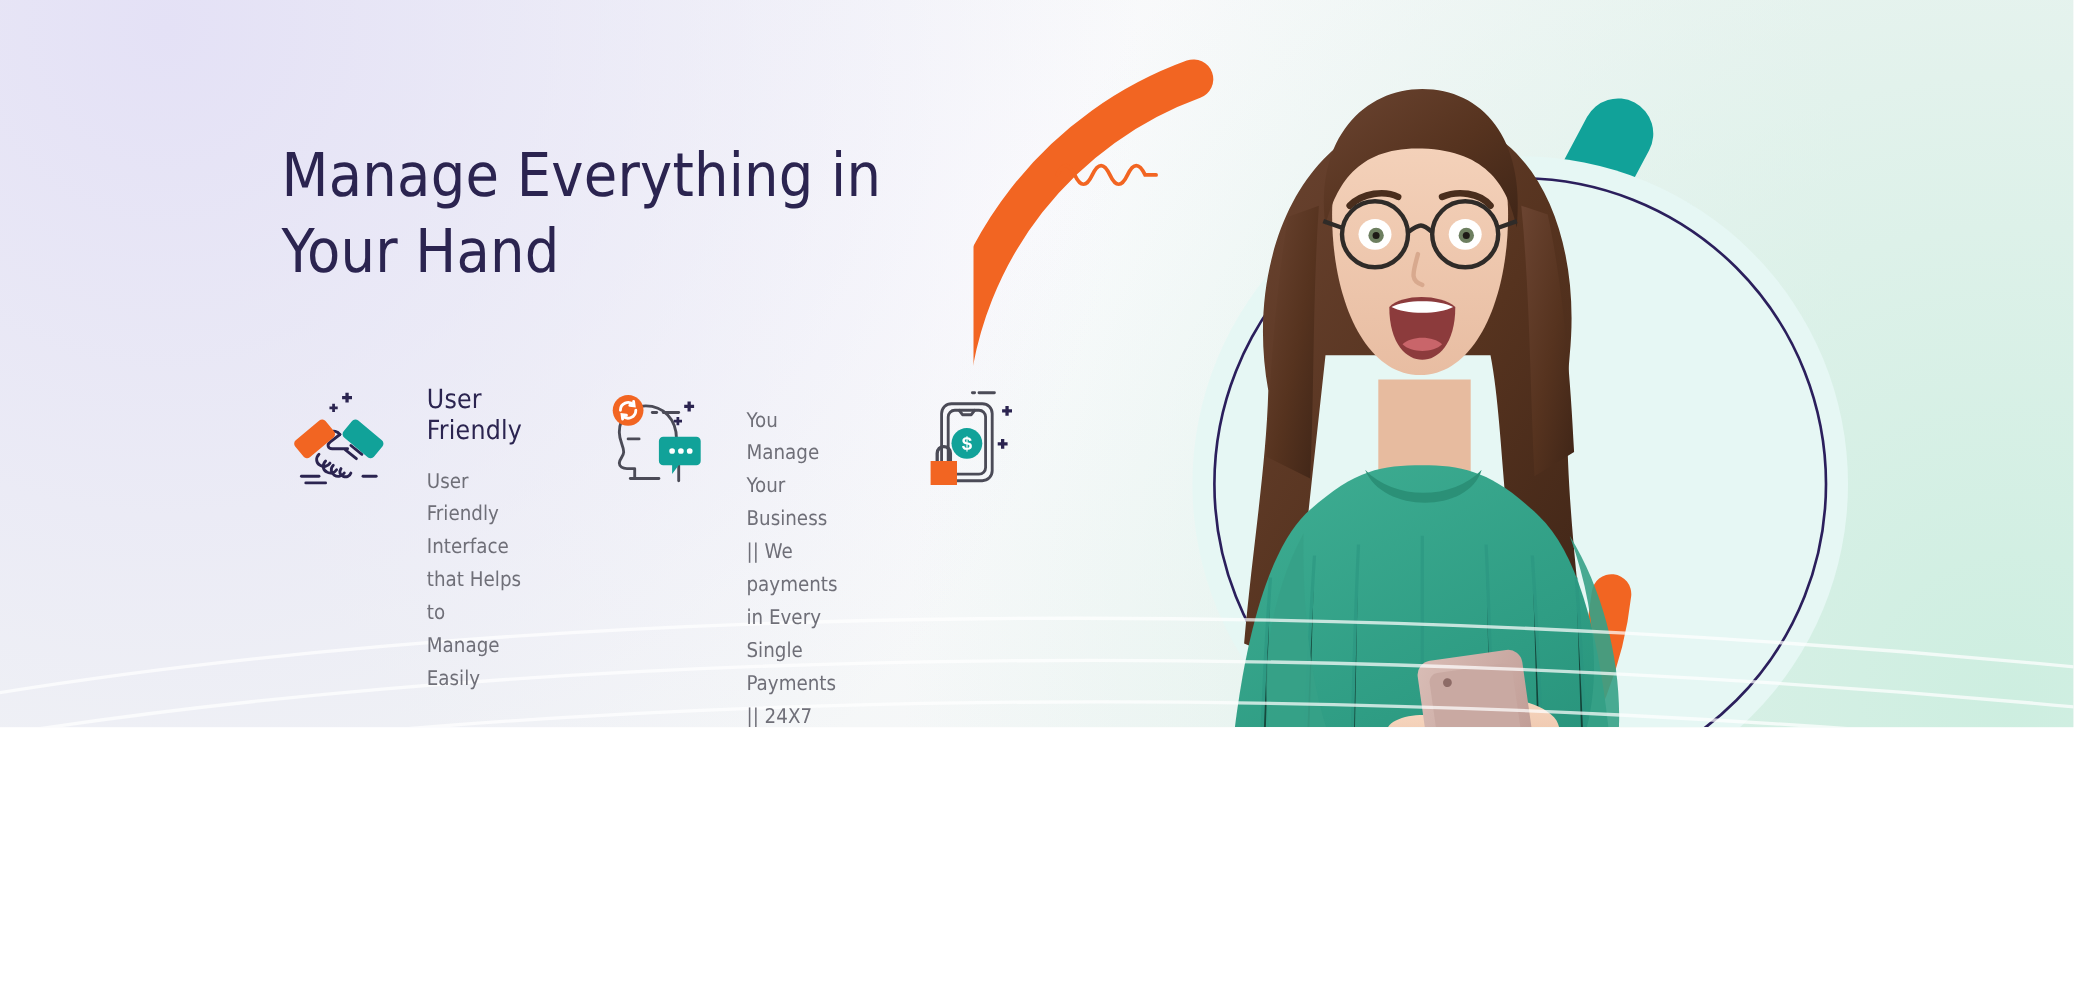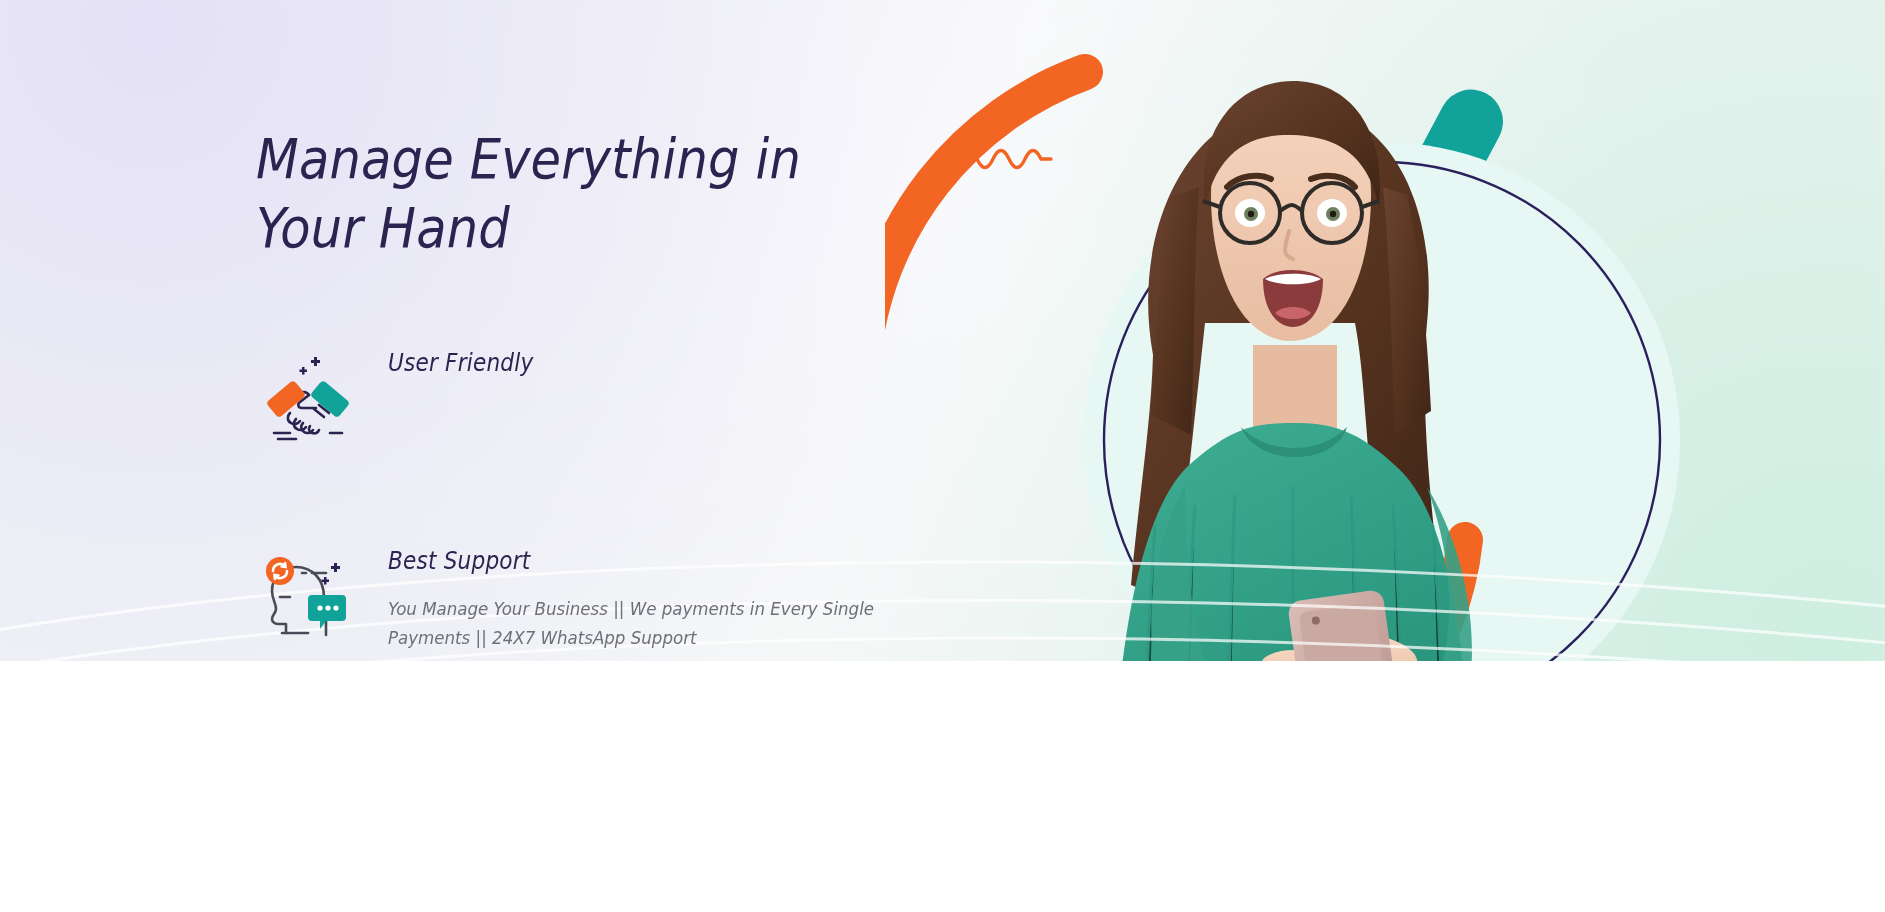--- a/index.html
+++ b/index.html
@@ -14,7 +14,6 @@
       radial-gradient(circle at 97% 97%, #cdeee0 0%, rgba(205,238,224,0) 52%),
       radial-gradient(circle at 50% 30%, #fbfbfd 0%, #f2f5f5 70%),
       linear-gradient(135deg,#e8e6f7 0%, #f7f7fb 42%, #f3f8f6 70%, #d8f1e7 100%);
-    font-style: italic;
   }
   
   .swoosh{ position:absolute; left:-120px; bottom:-210px; width:2200px; height:430px;

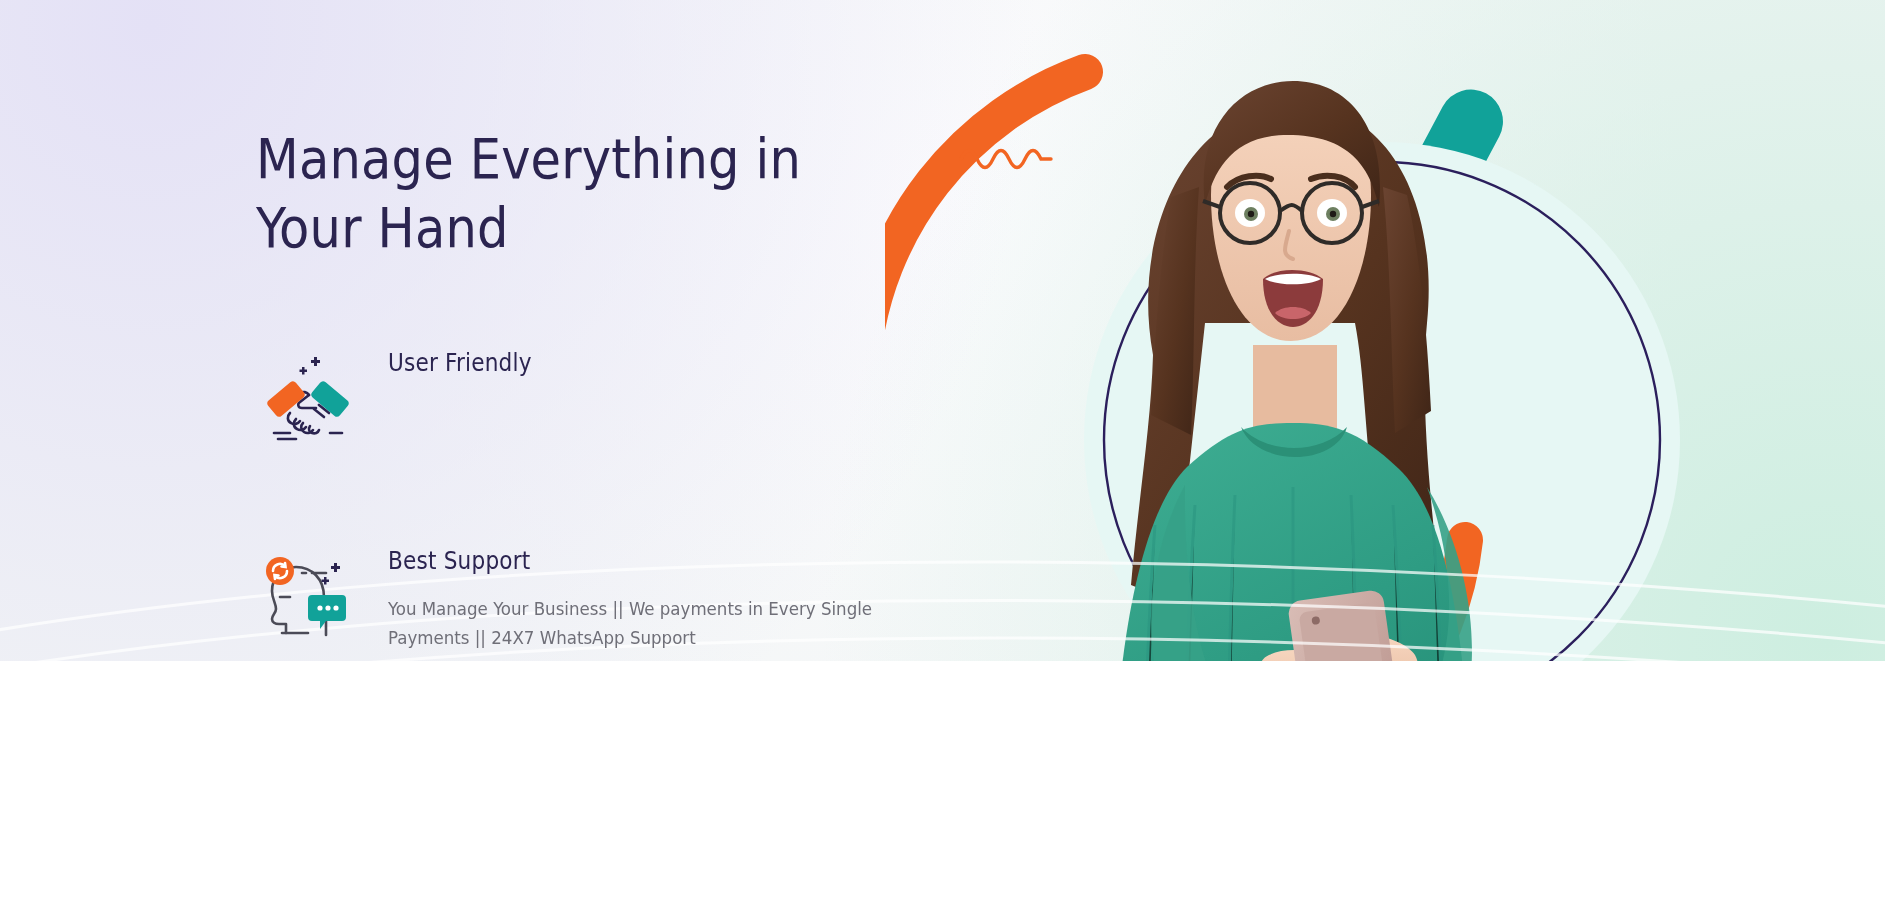--- a/index.html
+++ b/index.html
@@ -25,7 +25,7 @@
     font-size:55px; line-height:1.25; font-weight:400; color:#2b2450;
     letter-spacing:.2px; white-space:pre-line;
   }
-  .features{ margin-top:80px; display:flex; flex-direction:column; gap:98px; }
+  .features{ margin-top:80px; display:flex; flex-direction:row; gap:72px; }
   .feature{ display:flex; align-items:flex-start; gap:36px; }
   .f-icon{ width:96px; height:96px; flex:0 0 96px; margin-top:4px; }
   .f-icon svg{ display:block; width:96px; height:96px; }

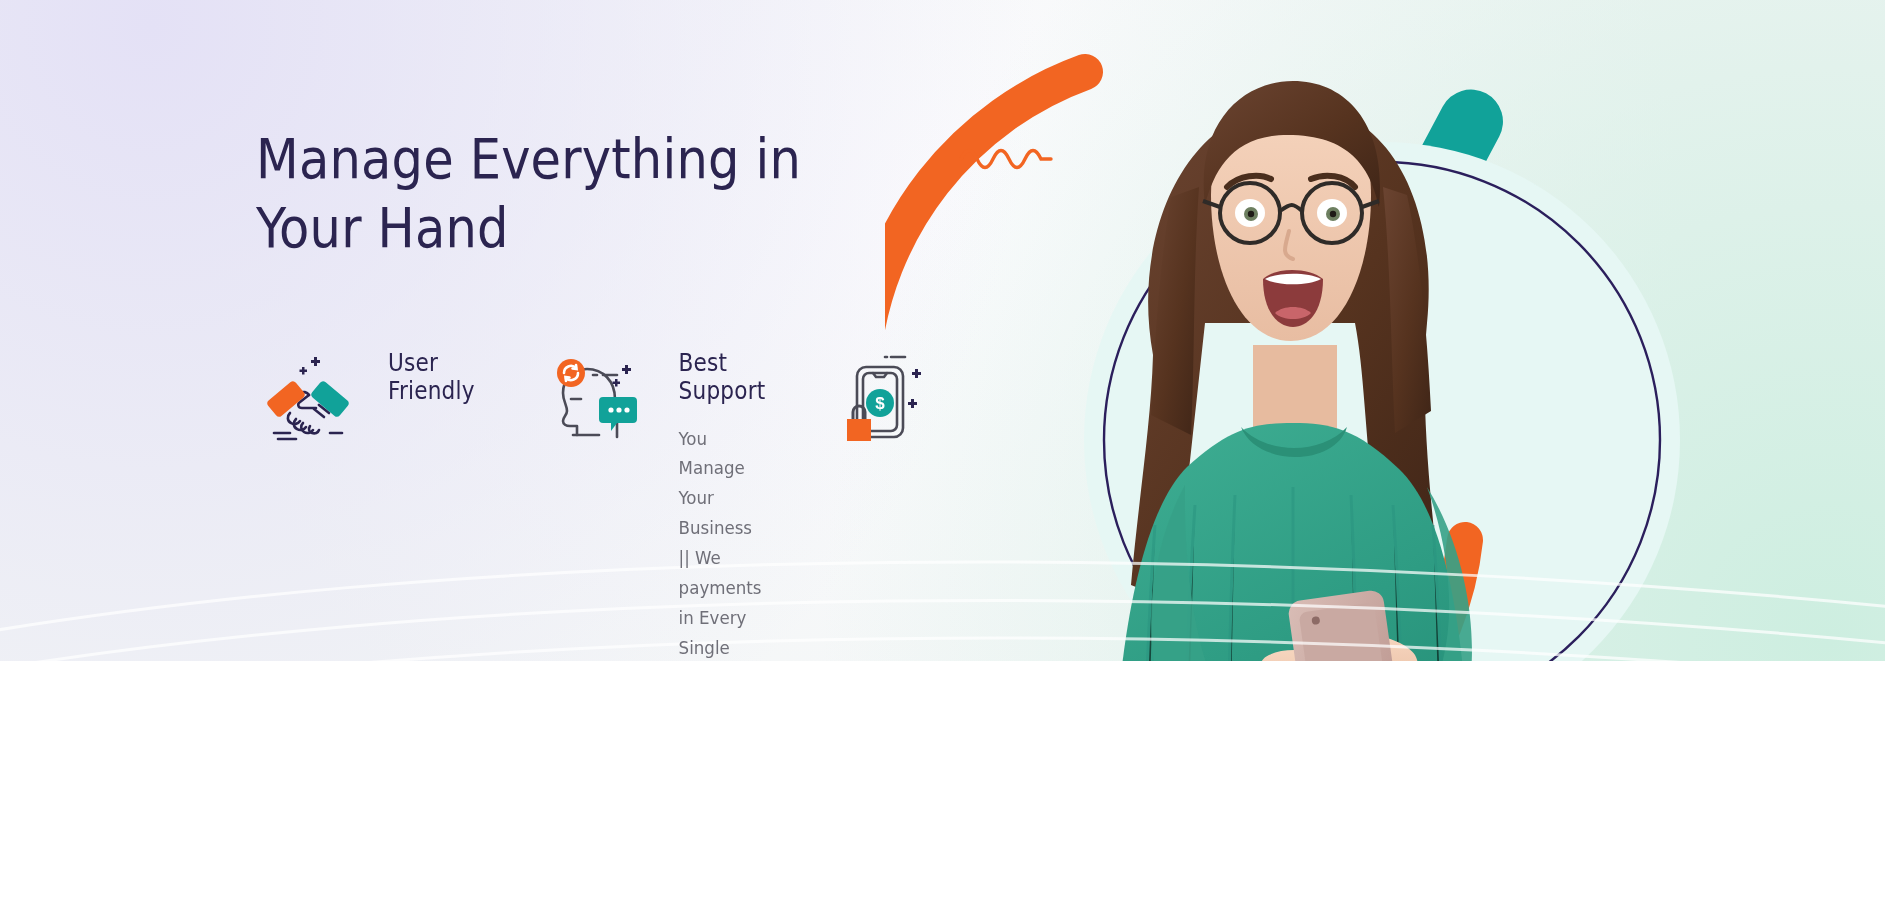--- a/index.html
+++ b/index.html
@@ -261,7 +261,6 @@
           </svg>
         </div>
         <div class="f-body">
-          <div class="f-title">Best Support</div>
           <div class="f-desc">You Manage Your Business || We payments in Every Single
 Payments || 24X7 WhatsApp Support</div>
         </div>

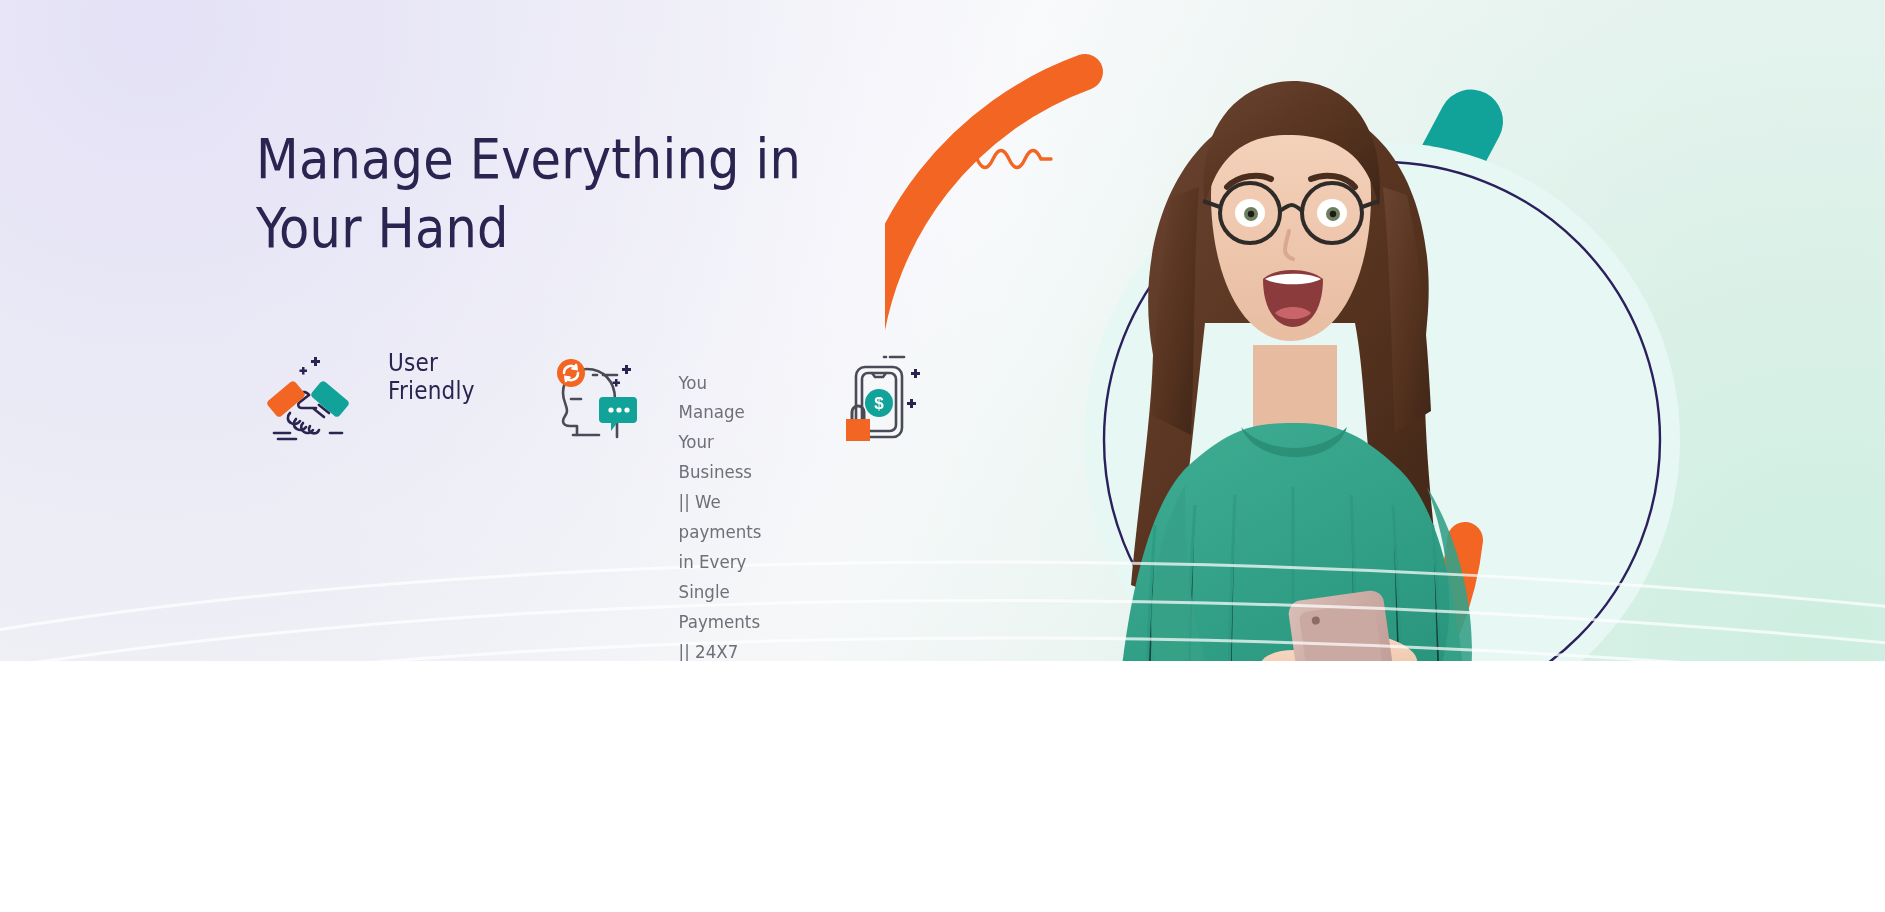--- a/index.html
+++ b/index.html
@@ -225,6 +225,7 @@
         </div>
         <div class="f-body">
           <div class="f-title">User Friendly</div>
+          <div class="f-desc">User Friendly Interface that Helps to Manage Easily</div>
         </div>
       </div>
 

